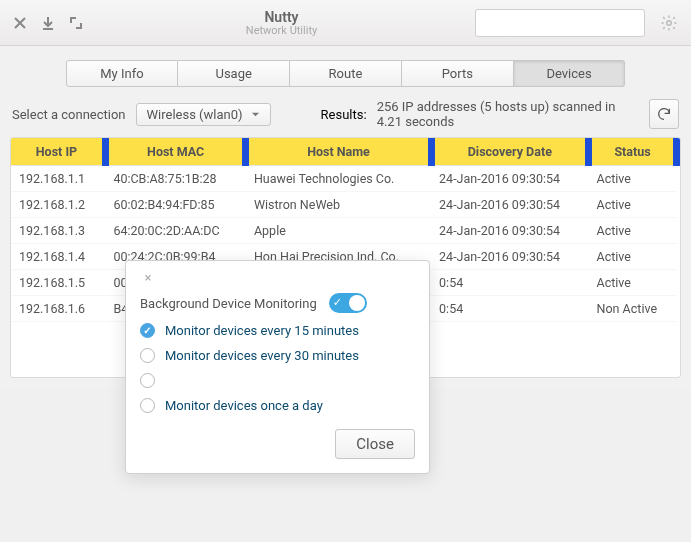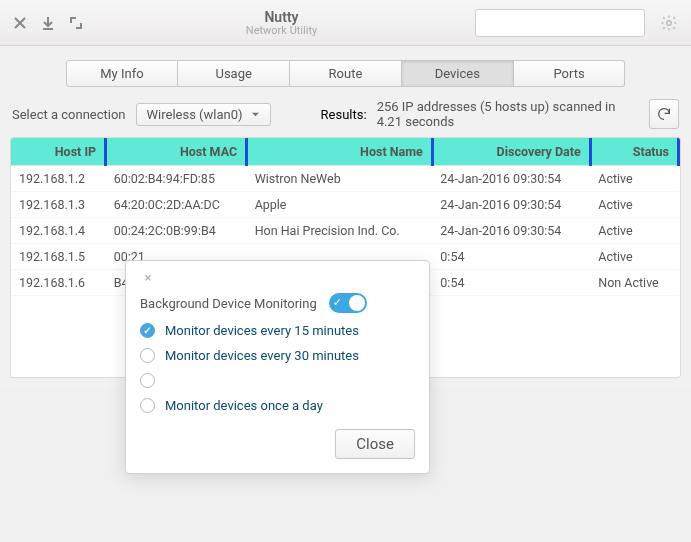--- a/index.html
+++ b/index.html
@@ -199,8 +199,8 @@
       <div class="tab">My Info</div>
       <div class="tab">Usage</div>
       <div class="tab">Route</div>
+      <div class="tab">Ports</div>
       <div class="tab active">Devices</div>
-      <div class="tab">Ports</div>
     </div>
 
   <div class="toolbar">

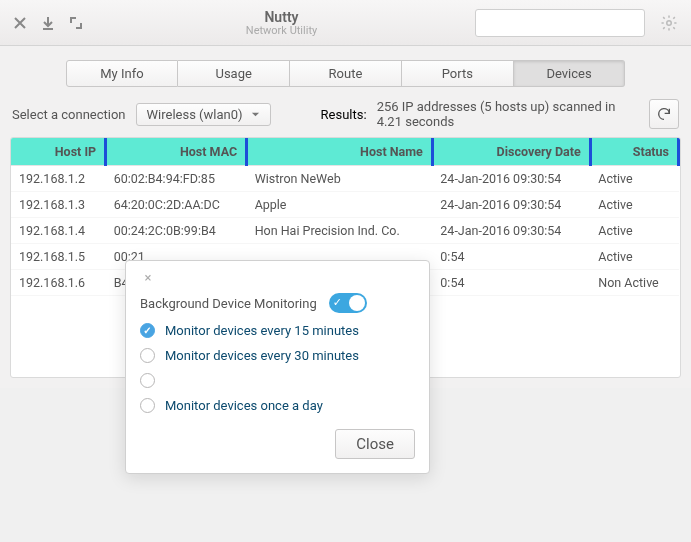--- a/index.html
+++ b/index.html
@@ -107,12 +107,12 @@
 }
 table{width:100%;border-collapse:collapse;font-size:12.5px;color:#555;}
 thead th{
-  text-align:right;
+  text-align:center;
   font-weight:700;
   padding:6px 8px;
   border-bottom:1px solid #e4e4e4;
-  border-right:3px solid #1d4ed8;
-  background:#5eead4;
+  border-right:7px solid #1d4ed8;
+  background:#fde047;
   color:#555;
 }
 tbody td{

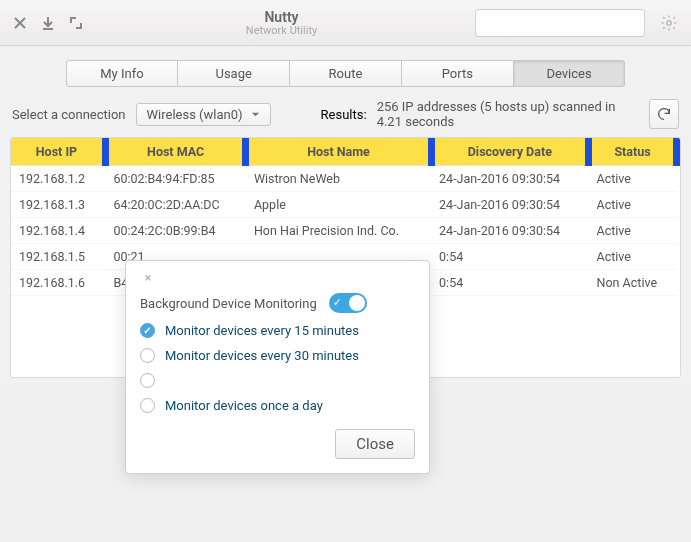--- a/index.html
+++ b/index.html
@@ -234,6 +234,13 @@
         </thead>
       <tbody>
           <tr>
+            <td>192.168.1.1</td>
+            <td>40:CB:A8:75:1B:28</td>
+            <td>Huawei Technologies Co.</td>
+            <td>24-Jan-2016 09:30:54</td>
+            <td>Active</td>
+          </tr>
+          <tr>
             <td>192.168.1.2</td>
             <td>60:02:B4:94:FD:85</td>
             <td>Wistron NeWeb</td>

